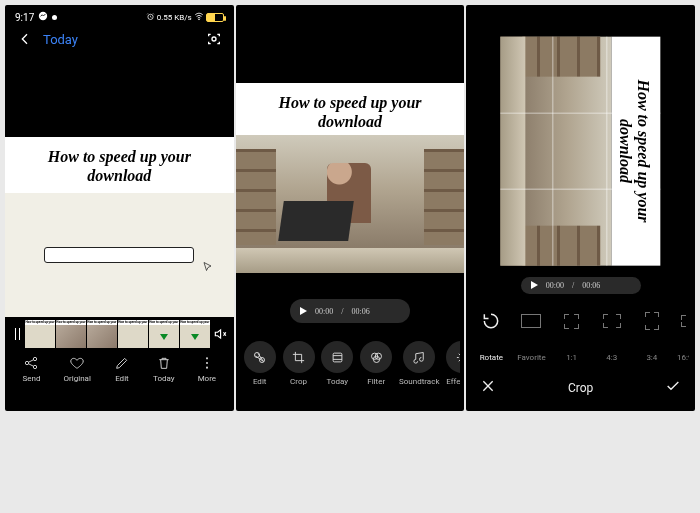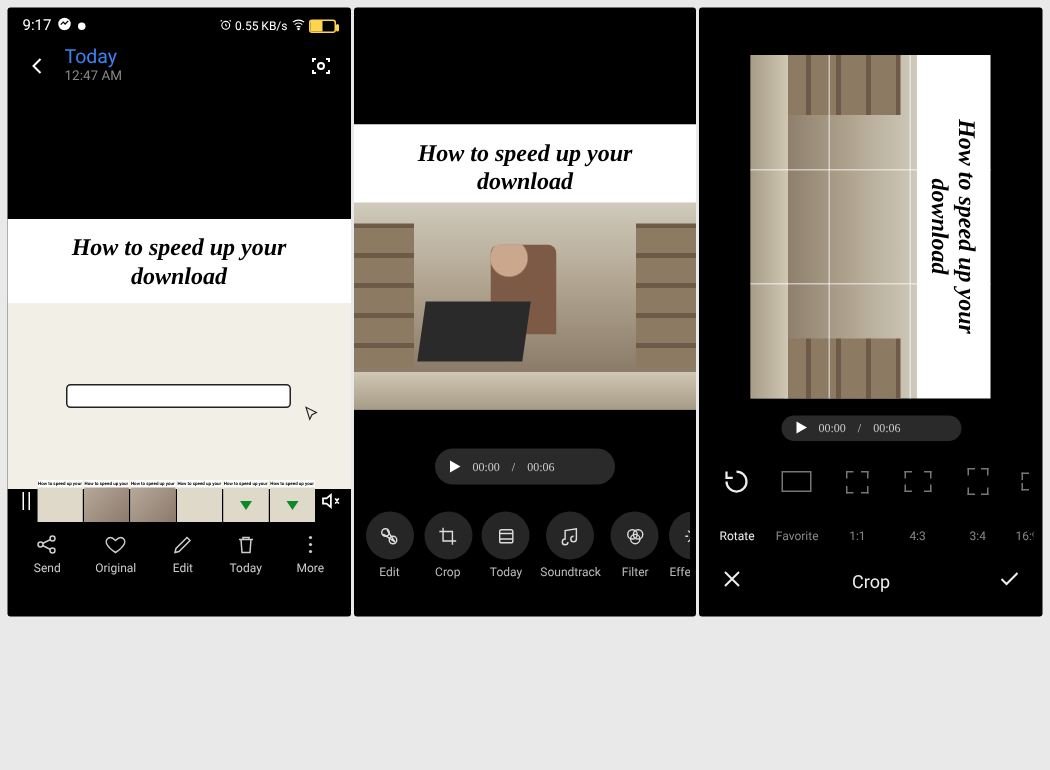--- a/index.html
+++ b/index.html
@@ -269,7 +269,6 @@
     </div>
     <div class="header-title-block">
       <div class="header-title">Today</div>
-      <div class="header-sub">12:47 AM</div>
     </div>
     <div class="scan-icon">
       <svg viewBox="0 0 24 24" width="16" height="16" fill="none" stroke="#fff" stroke-width="2">

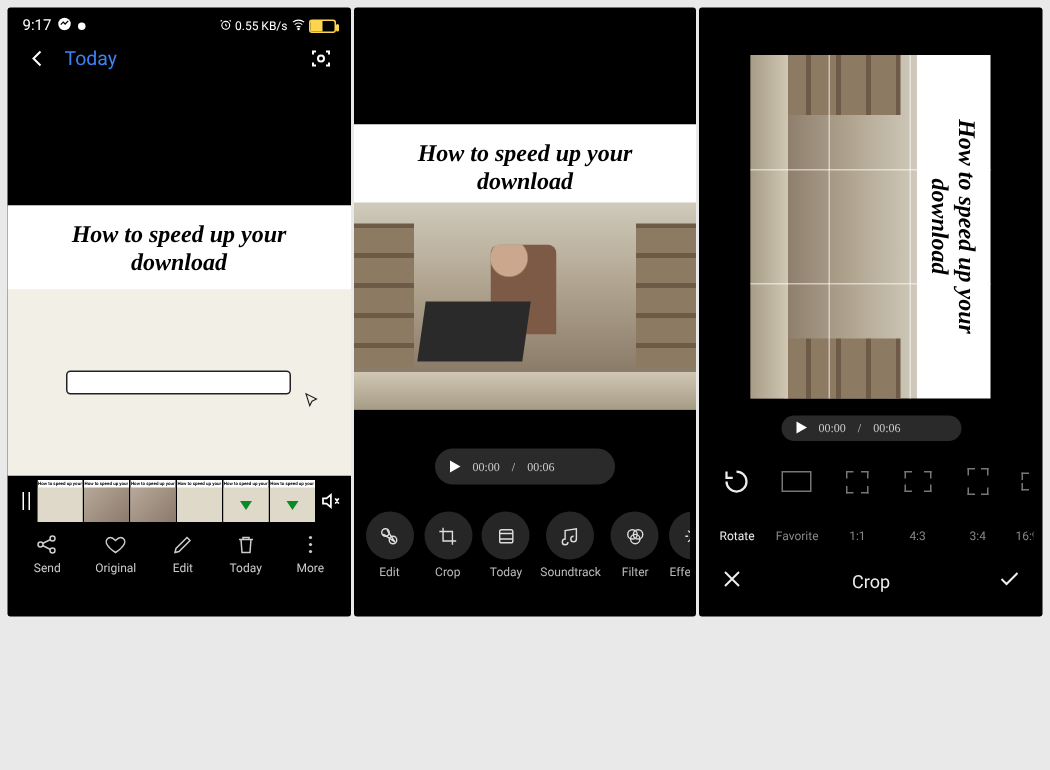--- a/index.html
+++ b/index.html
@@ -421,20 +421,20 @@
     <div class="tool">
       <div class="tool-circle">
           <svg viewBox="0 0 24 24">
-            <path d="M9 18a3 3 0 11-3-3V6l12-2v11a3 3 0 11-3-3"></path>
-          </svg>
-        </div>
-      <span>Soundtrack</span>
+            <circle cx="9" cy="10" r="5"></circle>
+            <circle cx="15" cy="10" r="5"></circle>
+            <circle cx="12" cy="15" r="5"></circle>
+          </svg>
+        </div>
+      <span>Filter</span>
     </div>
     <div class="tool">
       <div class="tool-circle">
           <svg viewBox="0 0 24 24">
-            <circle cx="9" cy="10" r="5"></circle>
-            <circle cx="15" cy="10" r="5"></circle>
-            <circle cx="12" cy="15" r="5"></circle>
-          </svg>
-        </div>
-      <span>Filter</span>
+            <path d="M9 18a3 3 0 11-3-3V6l12-2v11a3 3 0 11-3-3"></path>
+          </svg>
+        </div>
+      <span>Soundtrack</span>
     </div>
     <div class="tool tool-partial">
       <div class="tool-circle">

